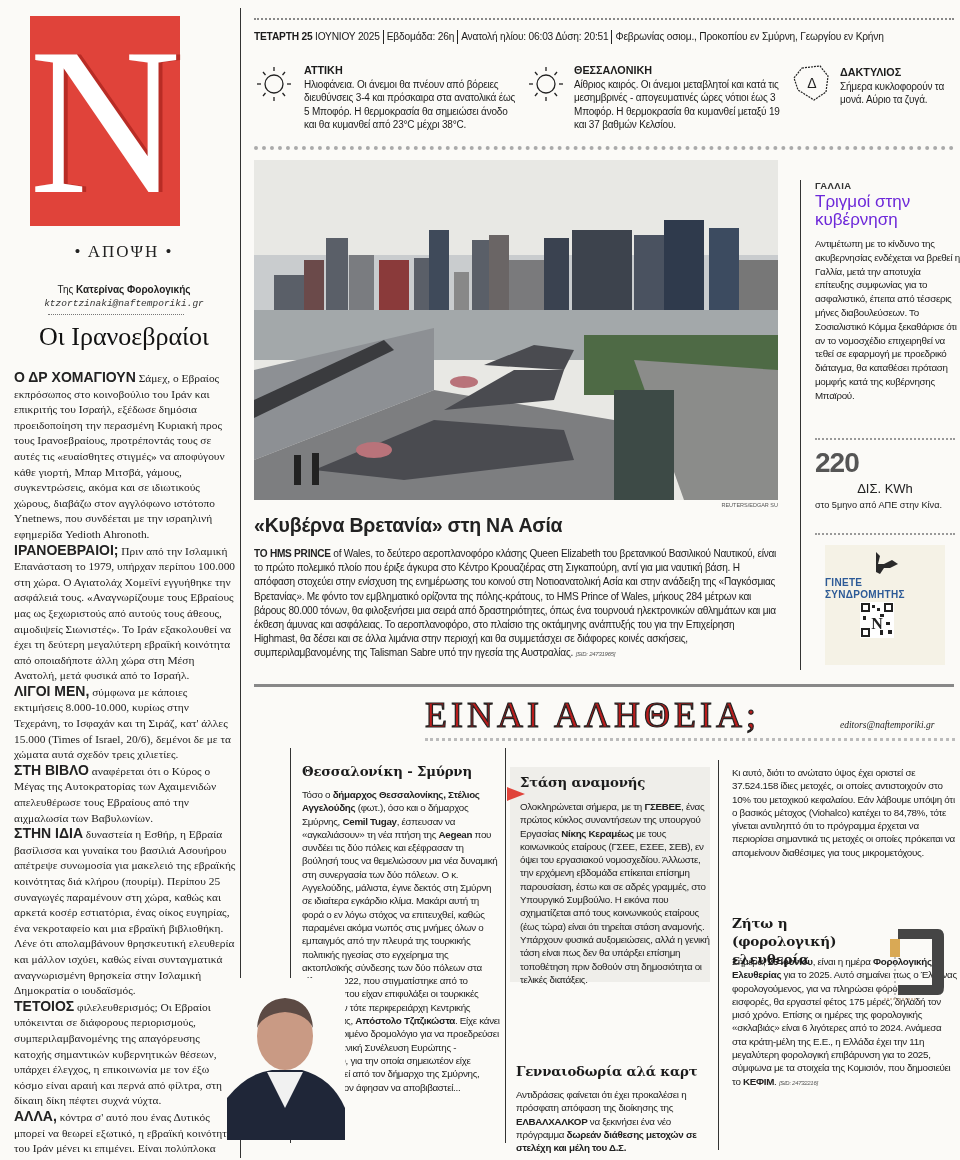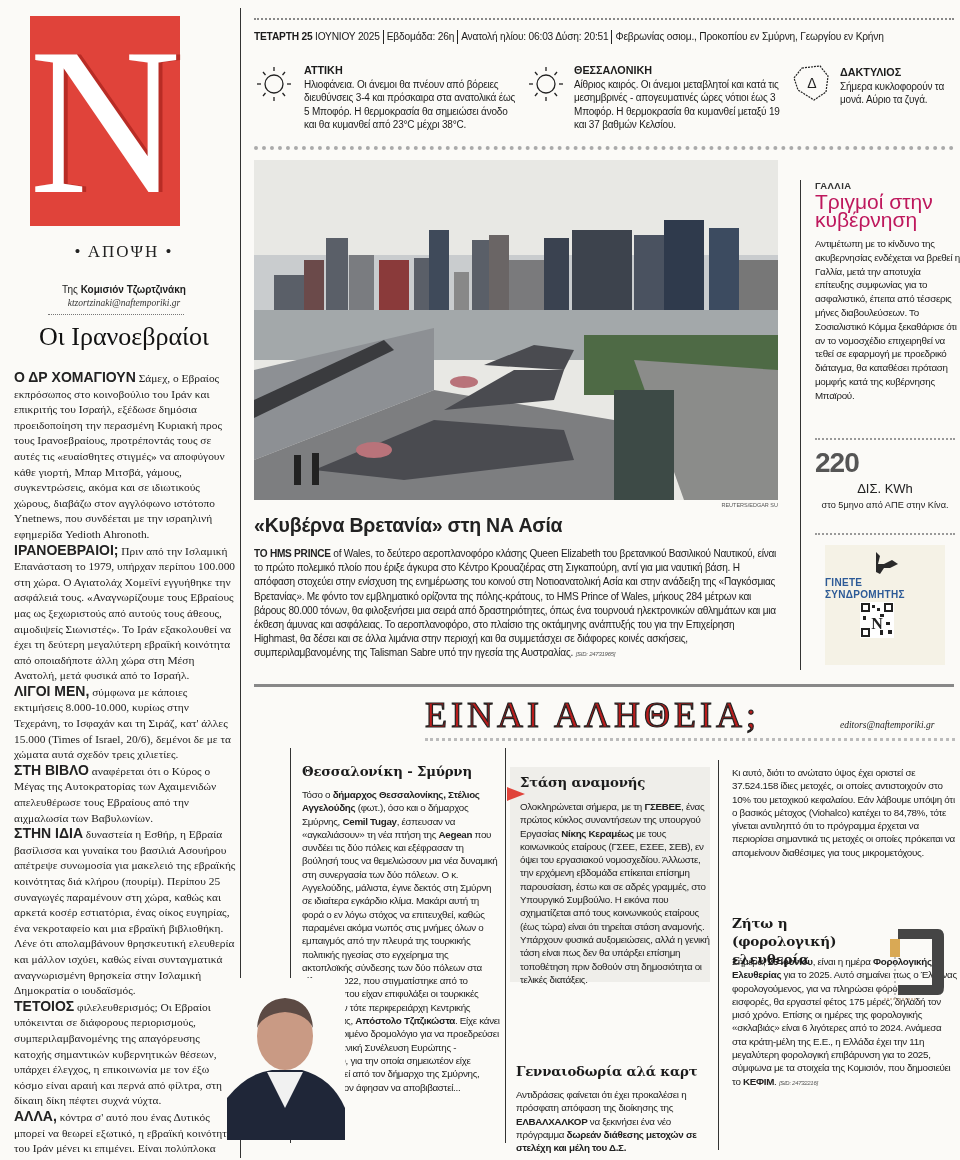--- a/index.html
+++ b/index.html
@@ -42,7 +42,7 @@
 
   
   #side-kicker { left: 815px; top: 180px; font-size: 9.5px; font-weight:bold; letter-spacing: 0.5px; color:#333; }
-  #side-title { left: 815px; top: 193px; width: 140px; font-size: 21px; line-height: 18px; color:#be185d; }
+  #side-title { left: 815px; top: 193px; width: 140px; font-size: 17px; line-height: 18px; color:#6d28d9; }
   #side-body { left: 815px; top: 237px; width: 145px; font-size: 9.8px; line-height: 13.8px; letter-spacing:-0.3px; color:#222; }
   #side-dots1 { left: 815px; top: 438px; width: 140px; border-top: 2px dotted #999; }
   #stat-number { left: 815px; top: 447px; width: 140px; font-size: 28px; font-weight: bold; color:#555; letter-spacing: -1px; }

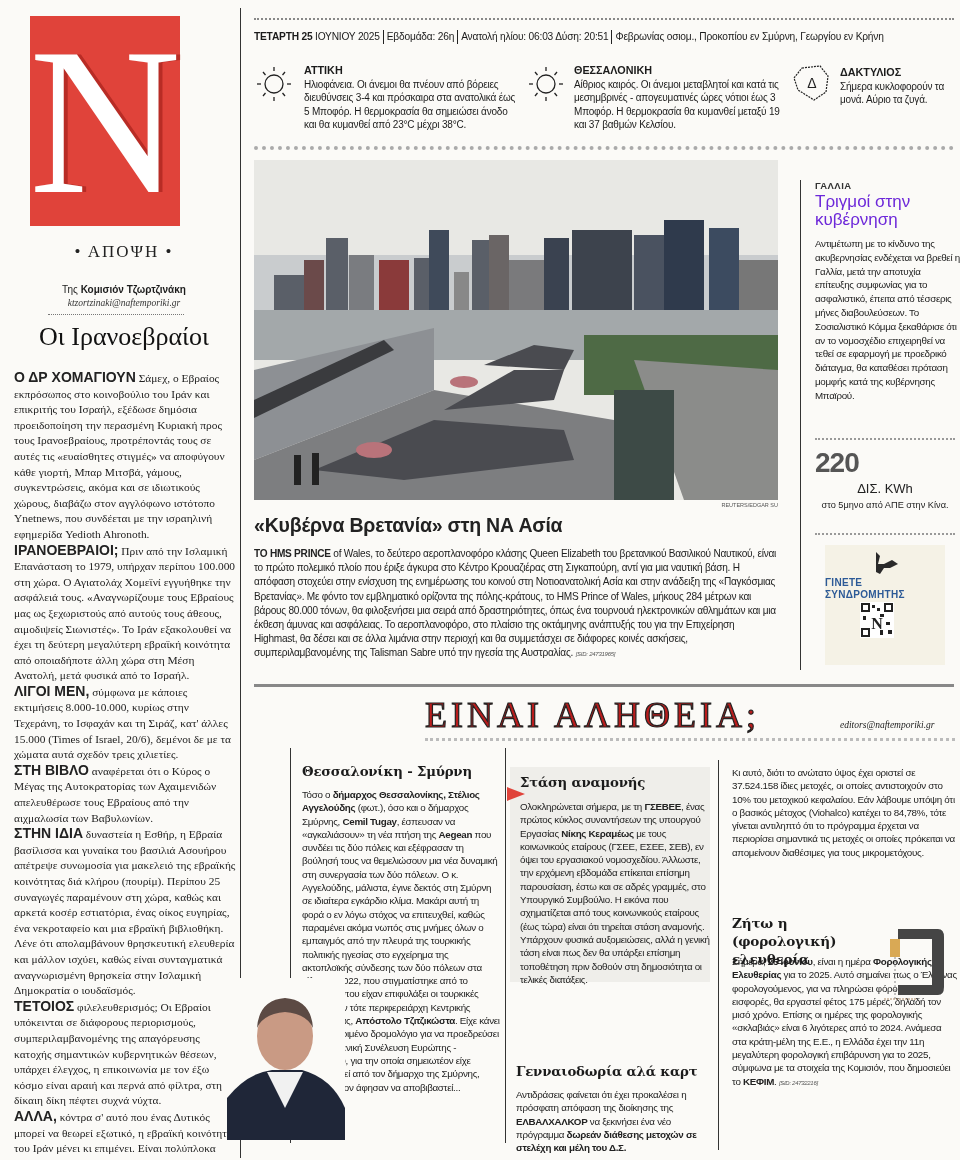--- a/index.html
+++ b/index.html
@@ -87,7 +87,7 @@
     <span>N</span>
   </div>
 <div class="abs" id="section-label">• ΑΠΟΨΗ •</div>
-<div class="abs" id="byline"><span>Της</span> <b>Κομισιόν Τζωρτζινάκη</b></div>
+<div class="abs" id="byline"><span>Της</span> <b>Κατερίνας Φορολογικής</b></div>
 <div class="abs" id="byline-email">ktzortzinaki@naftemporiki.gr</div>
 <div class="abs" id="byline-rule"></div>
 <div class="abs" id="opinion-title">Οι Ιρανοεβραίοι</div>

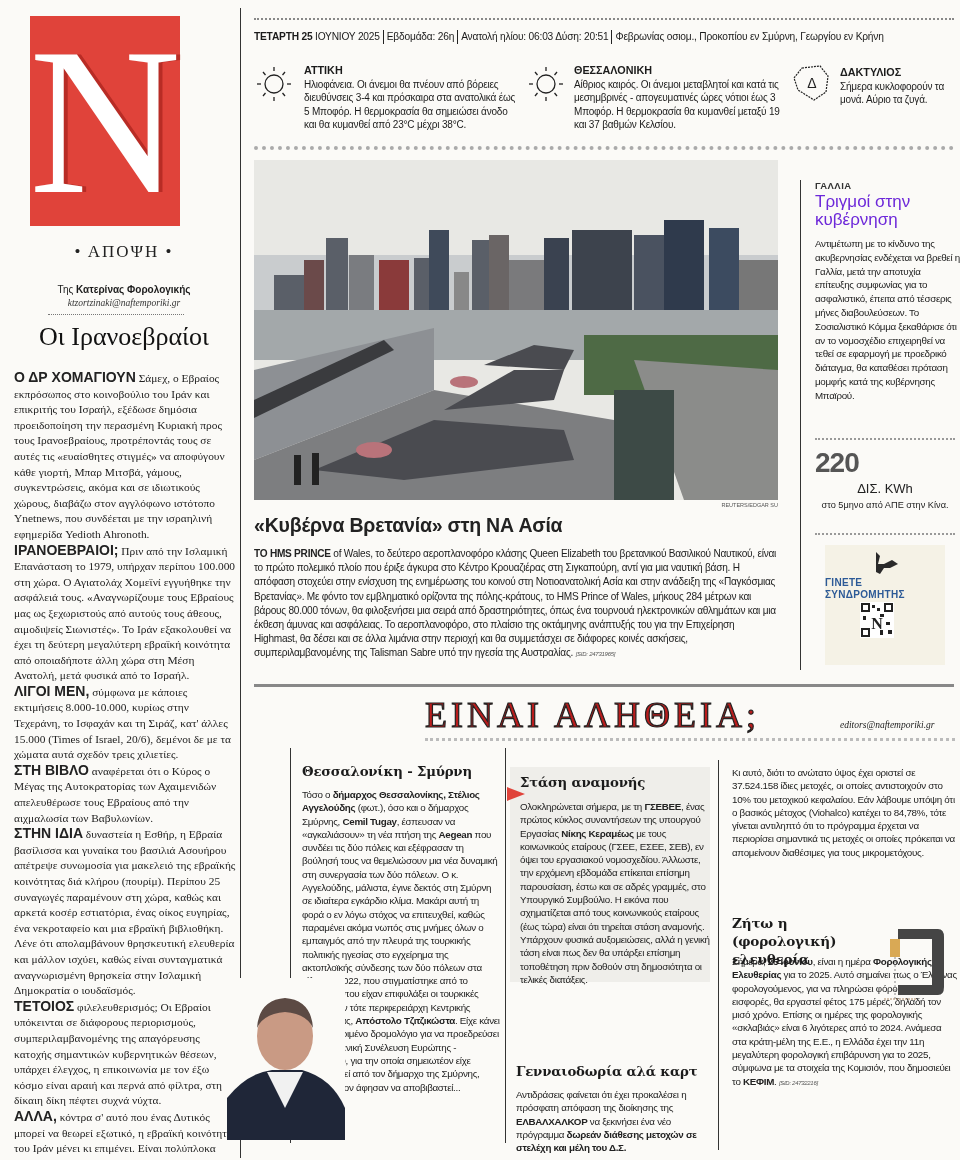--- a/index.html
+++ b/index.html
@@ -10,7 +10,7 @@
   #section-label { left: 18px; top: 242px; width: 212px; text-align: center; font-family: "Liberation Serif", serif; font-size: 17px; letter-spacing: 2px; color:#222; }
   #byline { left: 18px; top: 284px; width: 212px; text-align: center; font-size: 10px; }
   #byline b { font-weight: bold; }
-  #byline-email { left: 18px; top: 298px; width: 212px; text-align: center; font-size: 9.5px; font-style: italic; font-family: Liberation Serif, serif; color:#333; }
+  #byline-email { left: 18px; top: 298px; width: 212px; text-align: center; font-size: 9.5px; font-style: italic; font-family: Liberation Mono, monospace; color:#333; }
   #byline-rule { left: 48px; top: 314px; width: 136px; border-top: 1px dotted #777; }
   #opinion-title { left: 18px; top: 322px; width: 212px; text-align: center; font-family: "Liberation Serif", serif; font-size: 26px; color:#111; }
   #opinion-body { left: 14px; top: 370px; width: 222px; font-family: "Liberation Serif", serif; font-size: 11.4px; line-height: 15.6px; text-align: left; color:#222; }

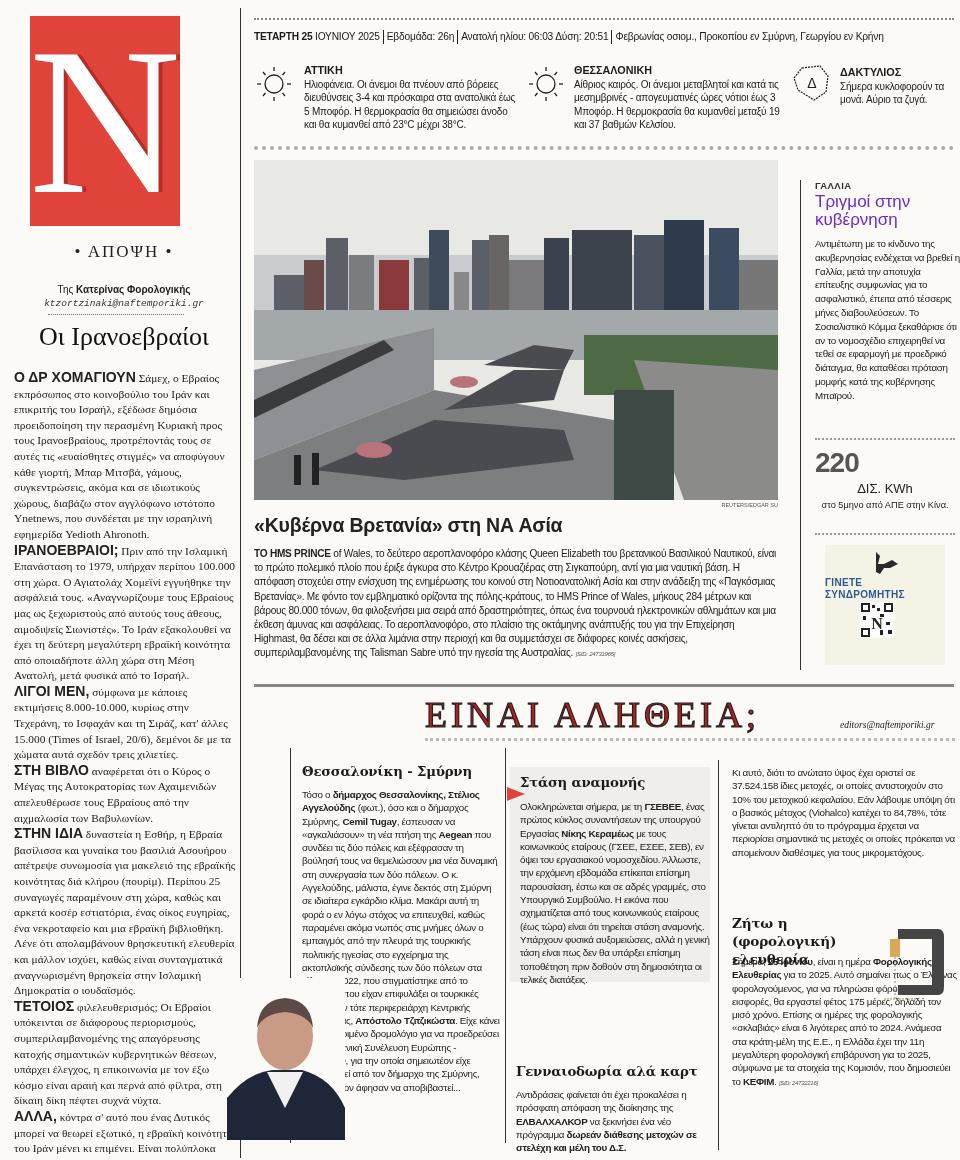--- a/index.html
+++ b/index.html
@@ -47,7 +47,7 @@
   #side-dots1 { left: 815px; top: 438px; width: 140px; border-top: 2px dotted #999; }
   #stat-number { left: 815px; top: 447px; width: 140px; font-size: 28px; font-weight: bold; color:#555; letter-spacing: -1px; }
   #stat-unit { left: 815px; top: 481px; width: 140px; text-align:center; font-size: 13px; color:#222; }
-  #stat-desc { left: 815px; top: 499px; width: 140px; text-align:center; font-size: 9.2px; line-height: 13px; }
+  #stat-desc { left: 815px; top: 499px; width: 140px; font-size: 9.2px; line-height: 13px; }
   #side-dots2 { left: 815px; top: 533px; width: 140px; border-top: 2px dotted #999; }
   #subscribe { left: 825px; top: 545px; width: 120px; height: 120px; background: #f5f2e6; }
   #subscribe-label { left: 825px; top: 577px; width: 120px; text-align:left; font-size: 10px; font-weight: bold; line-height: 12px; color: #2c5a97; letter-spacing: 0.3px; }

